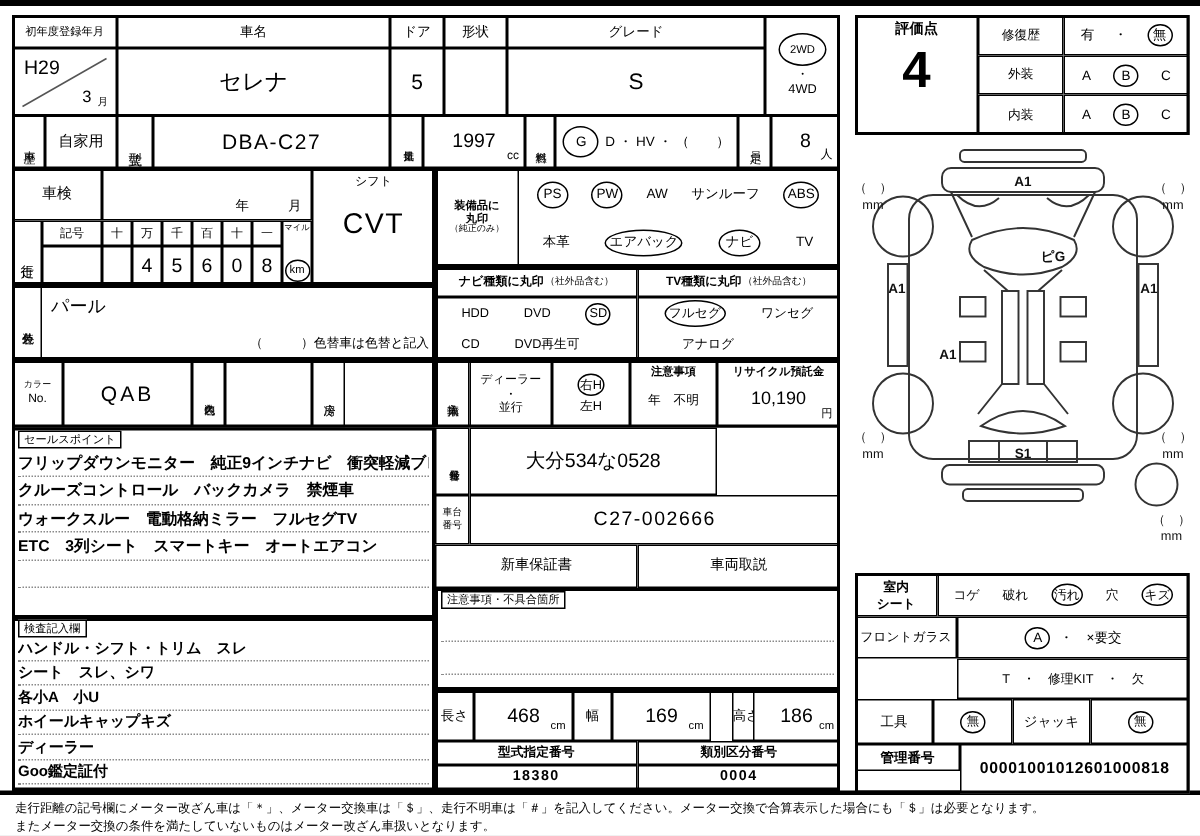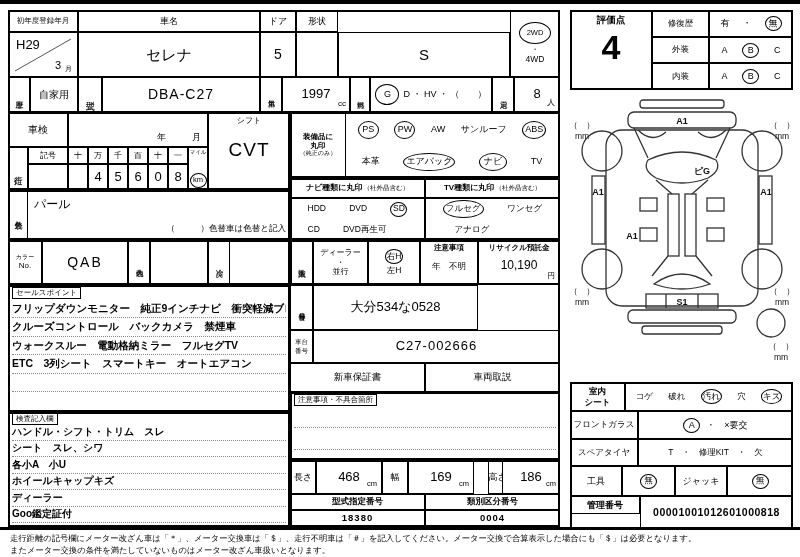--- a/index.html
+++ b/index.html
@@ -29,6 +29,7 @@
   <div class="cell" style="left:78px;top:10px;width:182px;height:22px;font-size:9px">車名</div>
   <div class="cell" style="left:260px;top:10px;width:36px;height:22px;font-size:9px">ドア</div>
   <div class="cell" style="left:296px;top:10px;width:42px;height:22px;font-size:9px">形状</div>
+  <div class="cell" style="left:338px;top:10px;width:172px;height:22px;font-size:9px">グレード</div>
 
   <div class="cell" style="left:8px;top:32px;width:70px;height:45px">
     <svg class="a" style="left:0;top:0" width="68" height="43">

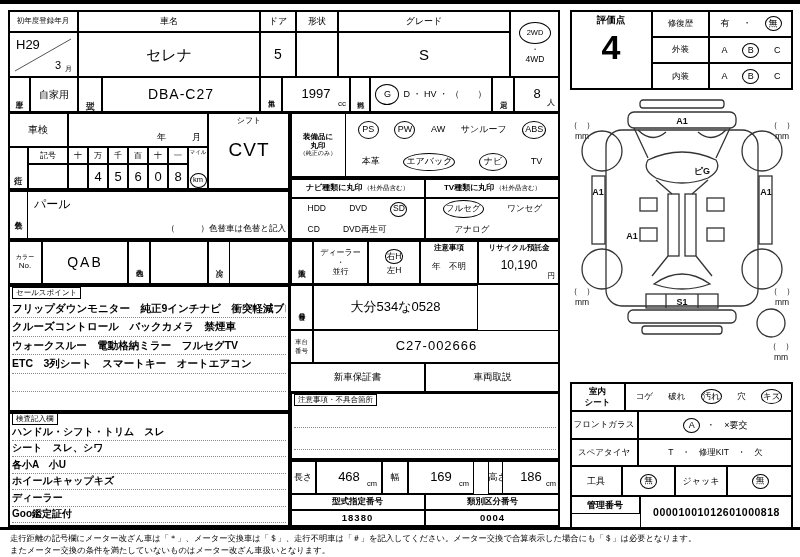--- a/index.html
+++ b/index.html
@@ -331,7 +331,6 @@
     <span class="c s">A</span>
     <span>・　×要交</span>
   </div>
-  <div class="cell" style="left:570px;top:439px;width:68px;height:27px;font-size:8.5px">スペアタイヤ</div>
   <div class="cell" style="left:638px;top:439px;width:155px;height:27px;font-size:8.5px">T　・　修理KIT　・　欠</div>
   <div class="cell" style="left:570px;top:466px;width:52px;height:30px;font-size:9px">工具</div>
   <div class="cell" style="left:622px;top:466px;width:53px;height:30px">

